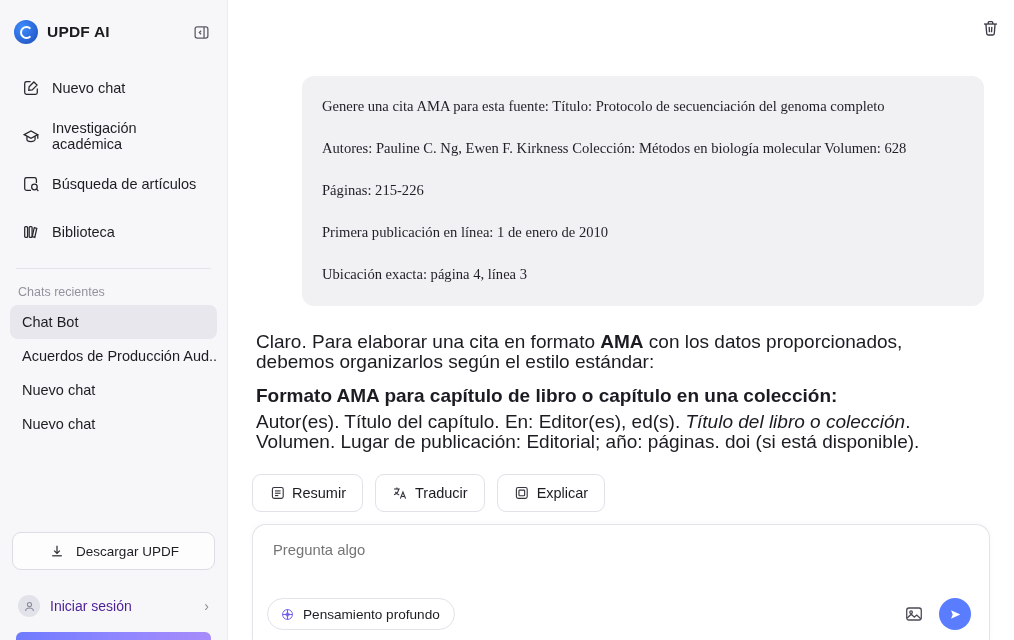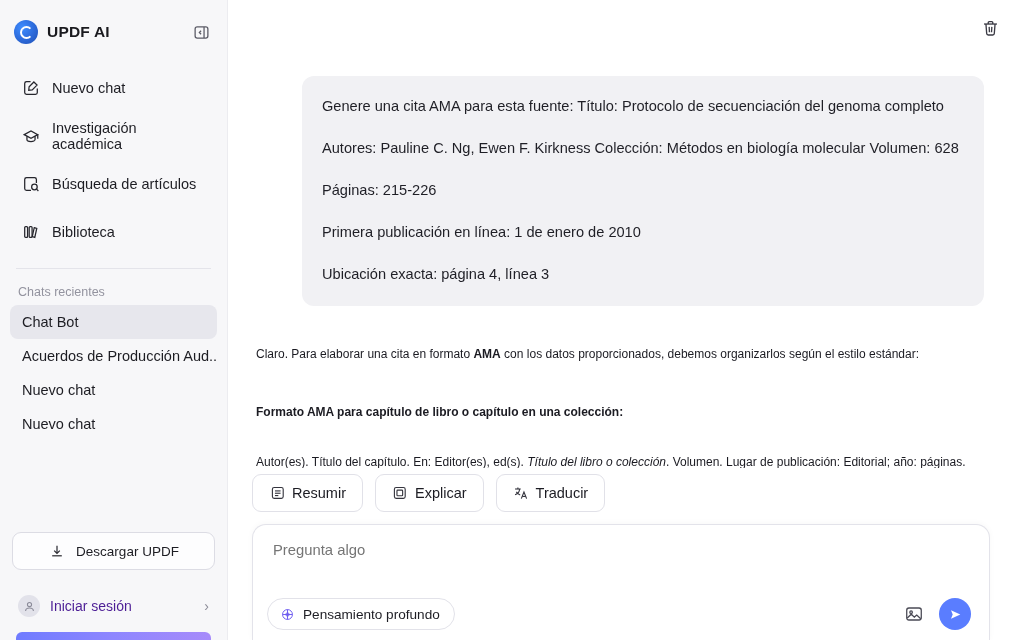--- a/index.html
+++ b/index.html
@@ -209,6 +209,7 @@
     font-size: 14.6px;
     line-height: 28px;
     color: #1f1f26;
+    font-family: Liberation Serif, serif;
   }
   .user-bubble p:last-child { margin-bottom: 0; }
 

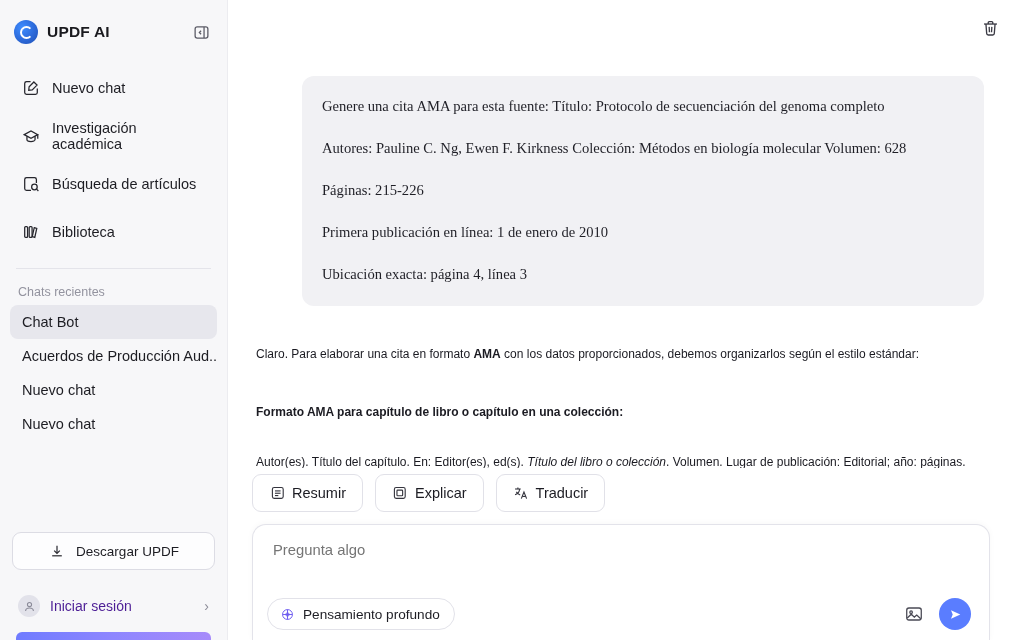--- a/index.html
+++ b/index.html
@@ -218,8 +218,8 @@
   }
   .assistant p {
     margin: 0 0 10px 0;
-    font-size: 12px;
-    line-height: 44px;
+    font-size: 19px;
+    line-height: 20px;
     color: #1b1b22;
   }
   .assistant .heading {

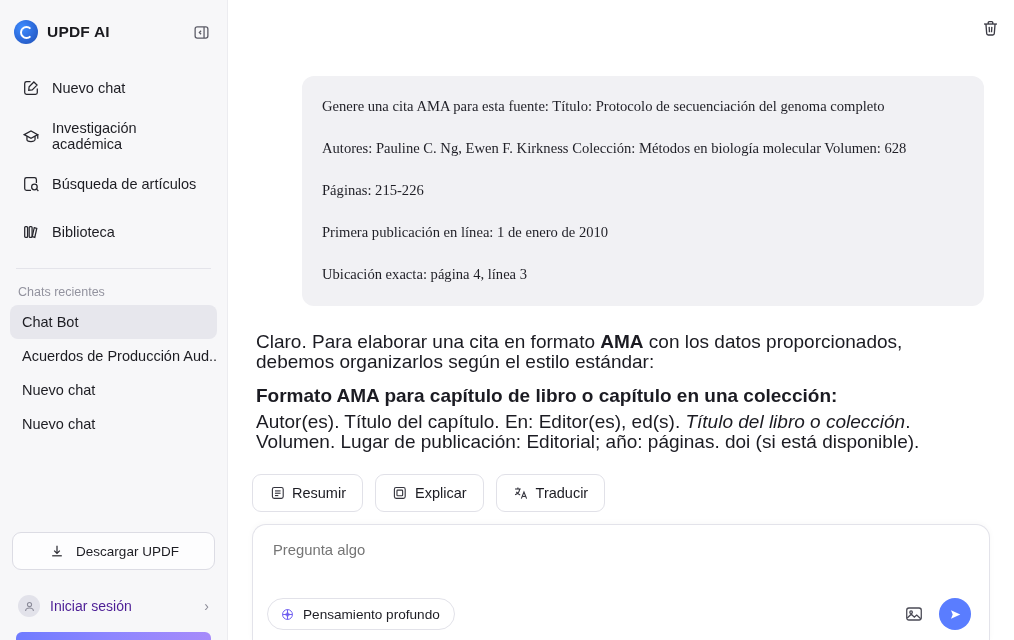--- a/index.html
+++ b/index.html
@@ -467,15 +467,6 @@
       <div class="qa-btn">
         <span class="qa-icon">
           <svg width="16" height="16" viewBox="0 0 20 20" fill="none" stroke="currentColor" stroke-width="1.4">
-            <rect x="3" y="3.2" width="13.5" height="13.5" rx="2.2"></rect>
-            <rect x="6.2" y="6.4" width="7.1" height="7.1" rx="1"></rect>
-          </svg>
-        </span>
-        <span>Explicar</span>
-      </div>
-      <div class="qa-btn">
-        <span class="qa-icon">
-          <svg width="16" height="16" viewBox="0 0 20 20" fill="none" stroke="currentColor" stroke-width="1.4">
             <path d="M2.6 5h7"></path>
             <path d="M6.1 3.2v1.8"></path>
             <path d="M8.2 5c0 3.2-2.3 6-5.6 7.2"></path>
@@ -485,6 +476,15 @@
           </svg>
         </span>
         <span>Traducir</span>
+      </div>
+      <div class="qa-btn">
+        <span class="qa-icon">
+          <svg width="16" height="16" viewBox="0 0 20 20" fill="none" stroke="currentColor" stroke-width="1.4">
+            <rect x="3" y="3.2" width="13.5" height="13.5" rx="2.2"></rect>
+            <rect x="6.2" y="6.4" width="7.1" height="7.1" rx="1"></rect>
+          </svg>
+        </span>
+        <span>Explicar</span>
       </div>
     </div>
 

